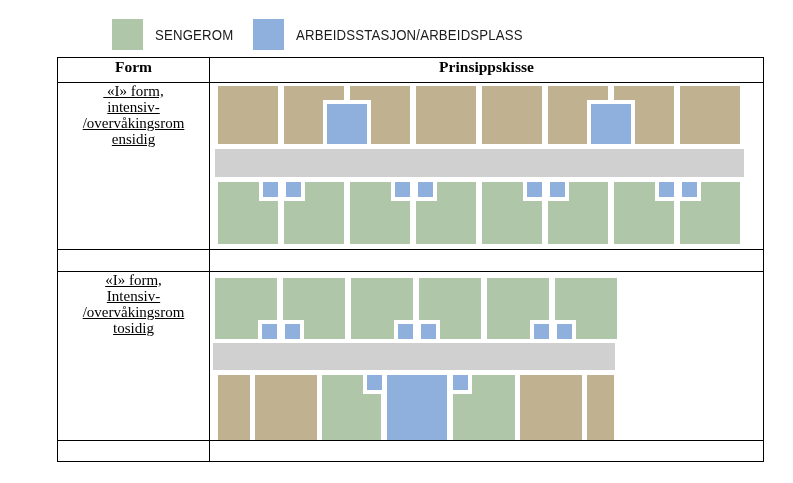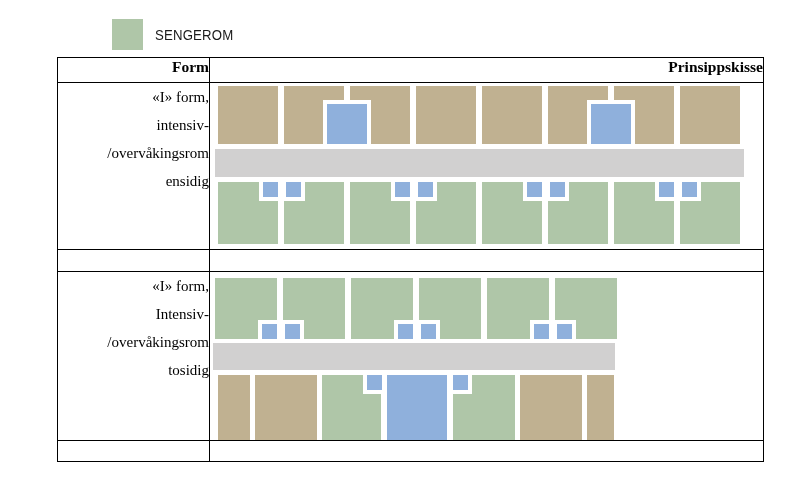--- a/index.html
+++ b/index.html
@@ -63,6 +63,10 @@
   <div class="legend-item li-0">
     <span class="swatch sengerom"></span>
     <span class="legend-label">SENGEROM</span>
+  </div>
+  <div class="legend-item li-1">
+    <span class="swatch arbeidsstasjon"></span>
+    <span class="legend-label">ARBEIDSSTASJON/ARBEIDSPLASS</span>
   </div>
 </div>
 

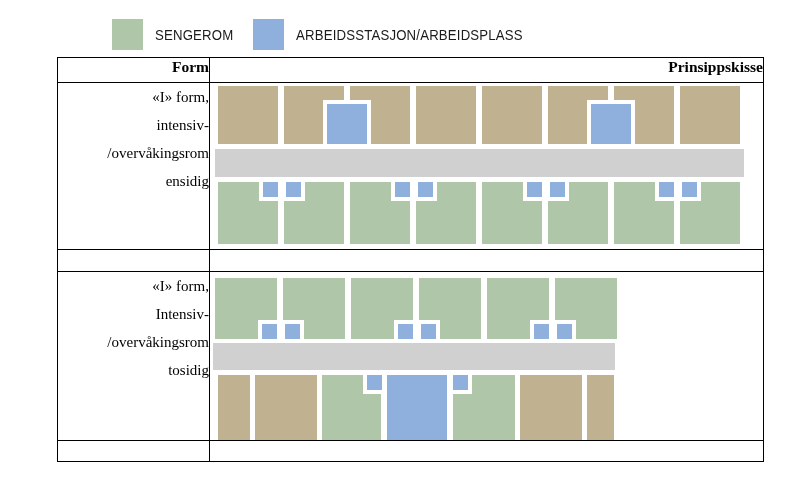--- a/index.html
+++ b/index.html
@@ -27,7 +27,7 @@
     border-collapse:collapse;table-layout:fixed;
   }
   table.form-table td,table.form-table th{
-    border:1px solid #000;padding:0;vertical-align:top;text-align:right;
+    border:1px solid #000;padding:0;vertical-align:top;text-align:center;
   }
   col.c-form{width:152px;}
   col.c-skisse{width:554px;}

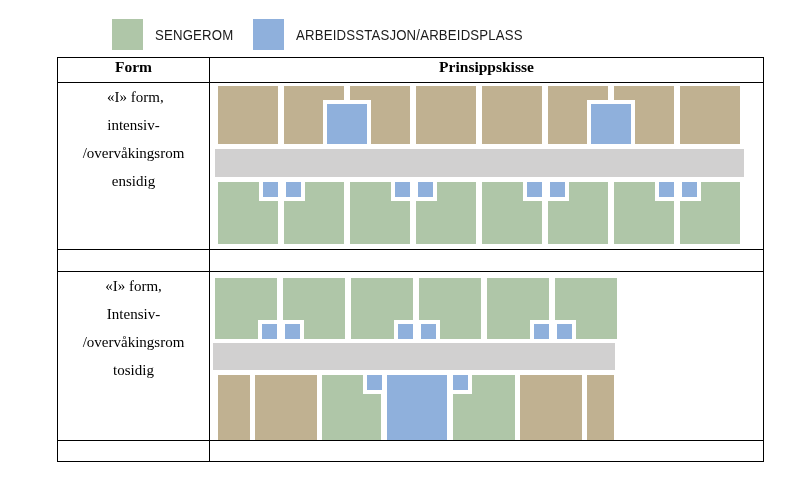--- a/index.html
+++ b/index.html
@@ -38,7 +38,7 @@
   tr.r-spacer-1{height:21px;}
   th.h-cell{font-size:15.5px;font-weight:bold;padding:2px 0 0 8px;vertical-align:middle;}
   td.form-cell{
-    font-size:15px;line-height:28px;padding:5px 4px 0 5px;white-space:pre-wrap;
+    font-size:15px;line-height:16px;padding:5px 4px 0 5px;white-space:pre-wrap;text-decoration:underline;
   }
   td.skisse-cell{overflow:hidden;}
 

